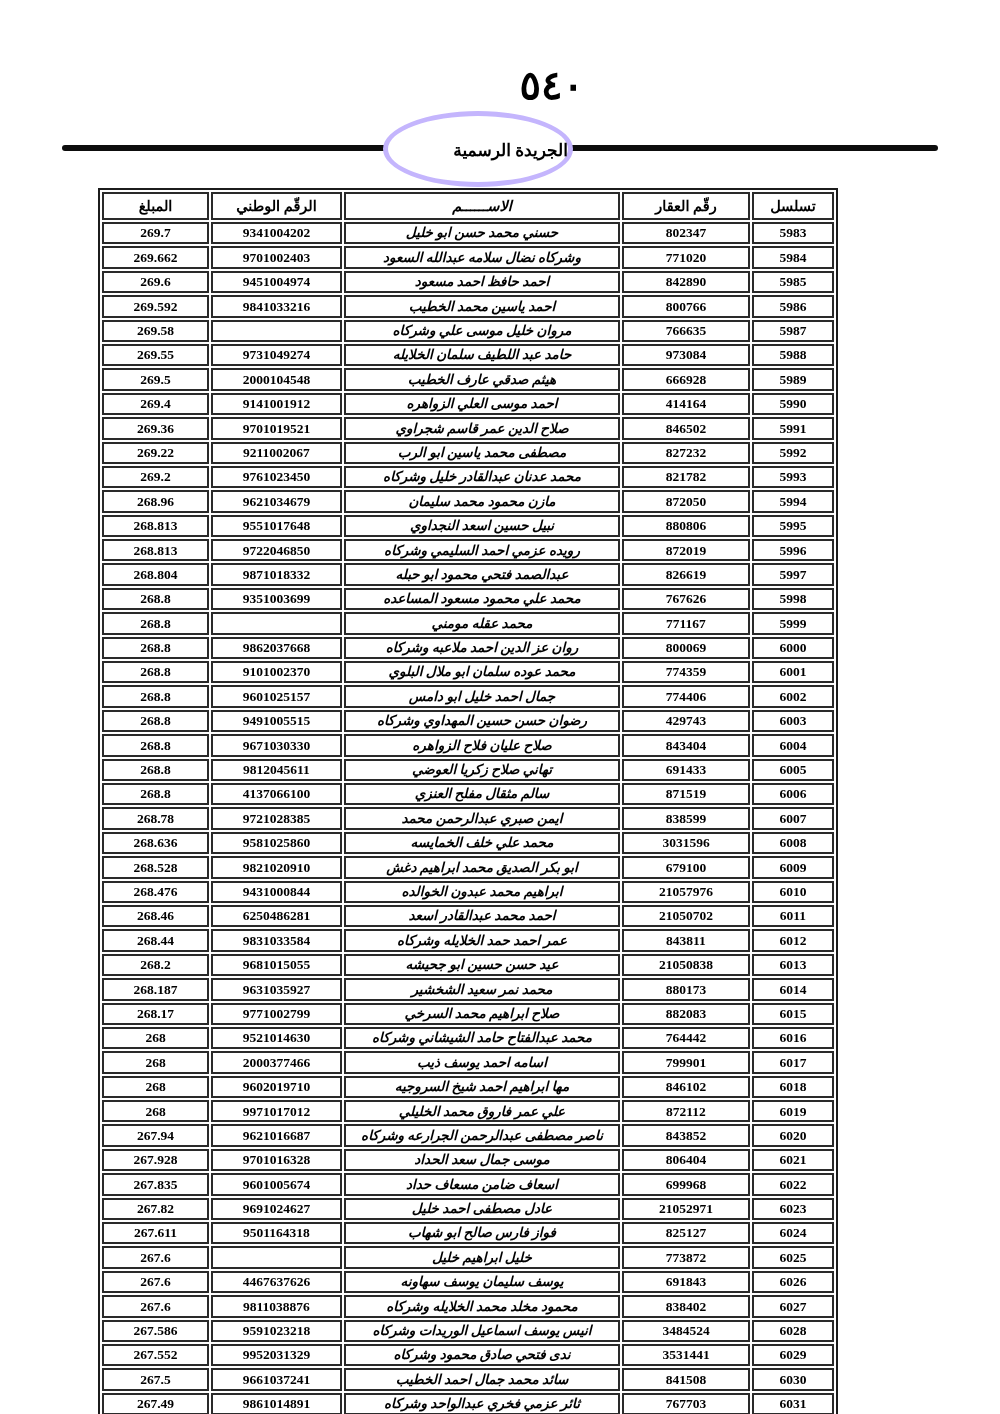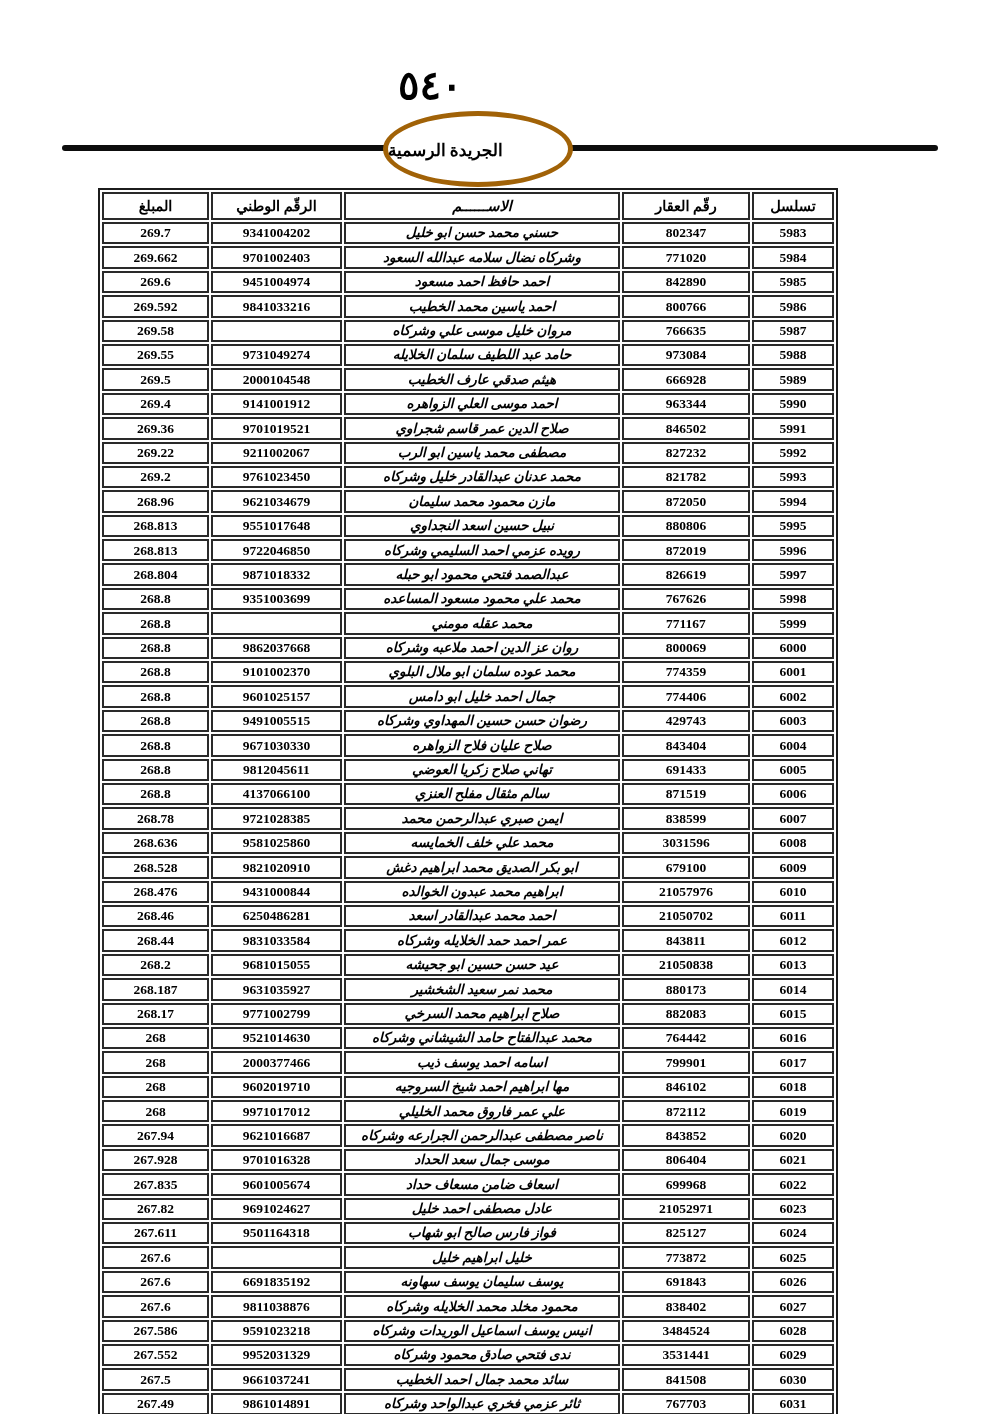--- a/index.html
+++ b/index.html
@@ -21,9 +21,9 @@
   .page-number {
     position: absolute;
     top: 66px;
-    left: 398px;
+    left: 384px;
     width: 200px;
-    text-align: left;
+    text-align: right;
     font-size: 40px;
     font-weight: bold;
     letter-spacing: 2px;

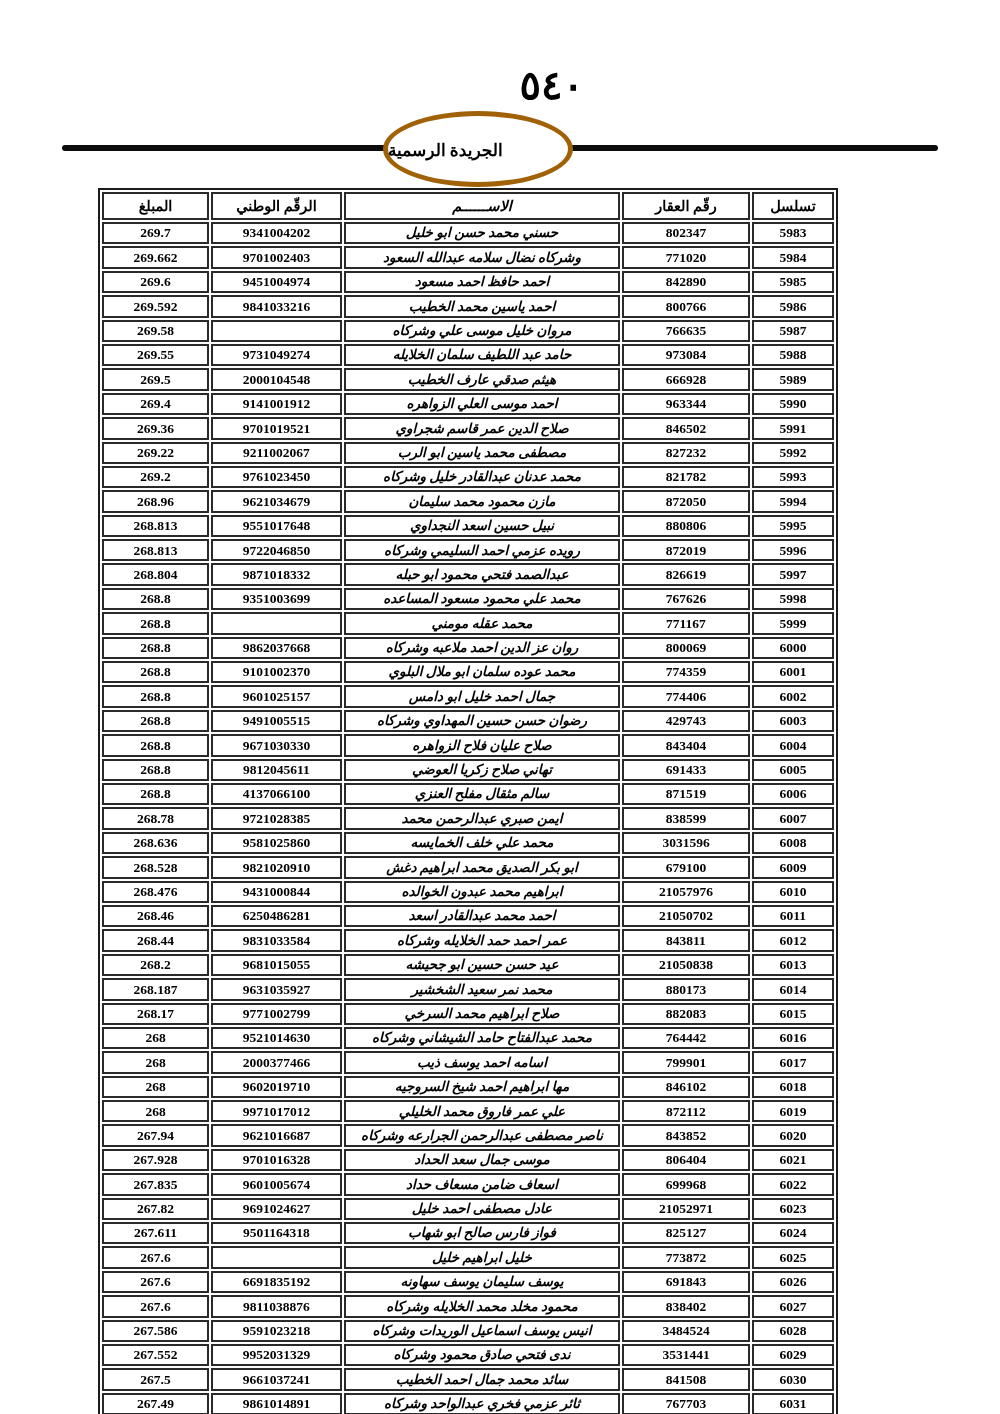--- a/index.html
+++ b/index.html
@@ -45,11 +45,11 @@
     width: 190px;
     height: 76px;
     background: #ffffff;
-    border: 5px solid #a16207;
+    border: 5px solid #c4b5fd;
     border-radius: 50%;
     display: flex;
     align-items: center;
-    justify-content: flex-end;
+    justify-content: flex-start;
     box-sizing: border-box;
   }
   .banner-ellipse span {

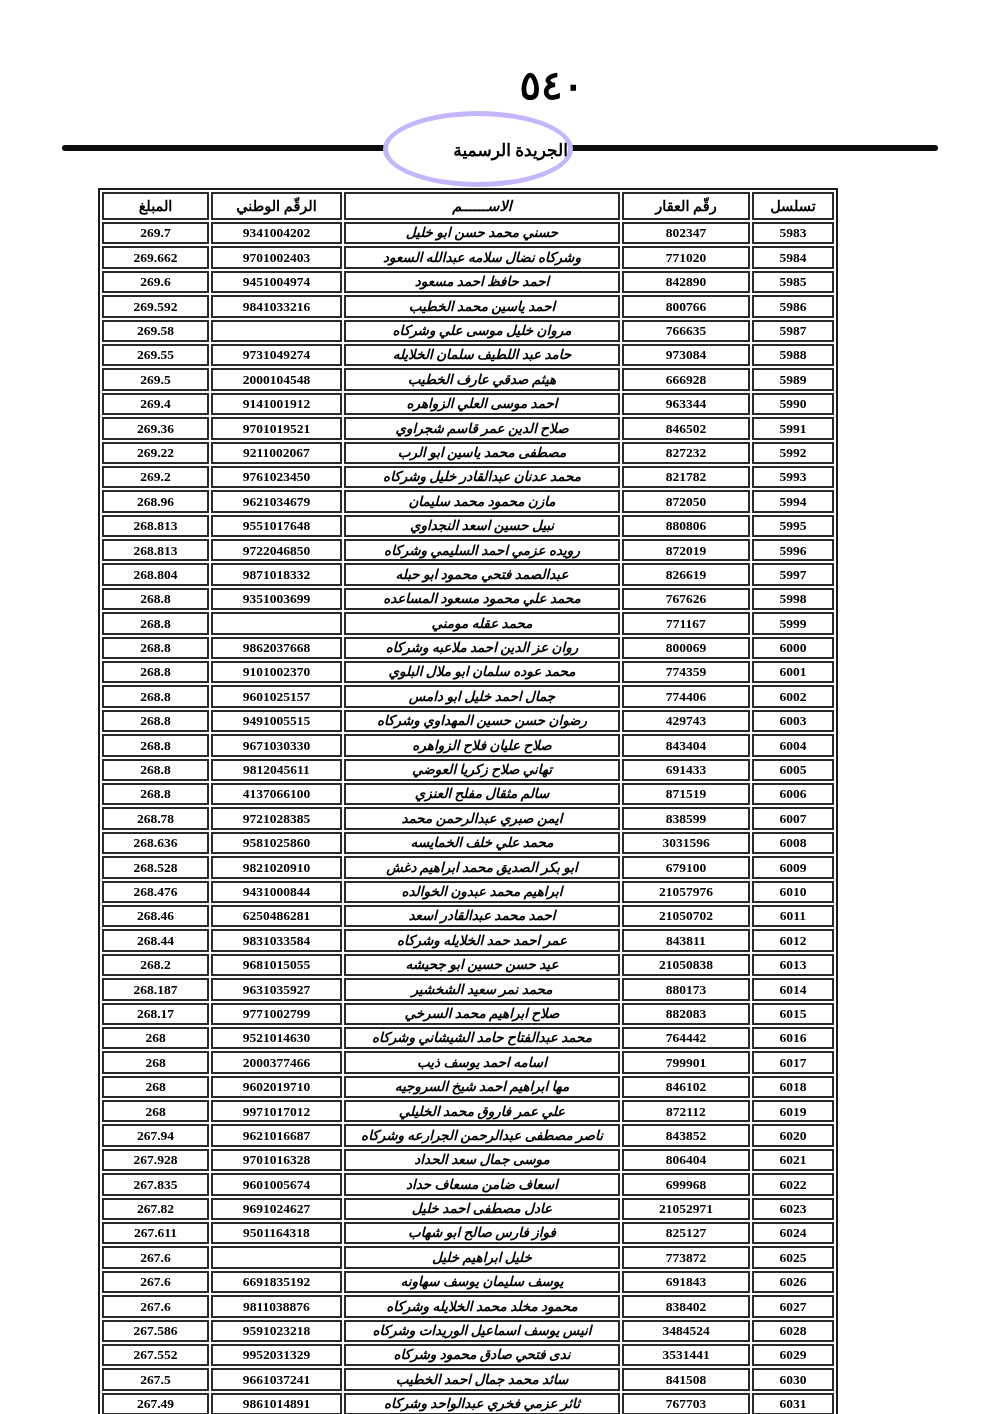--- a/index.html
+++ b/index.html
@@ -173,7 +173,7 @@
         </tr>
         <tr>
           <td class="col-serial">5990</td>
-          <td class="col-property_number">963344</td>
+          <td class="col-property_number">414164</td>
           <td class="col-name">احمد موسى العلي الزواهره</td>
           <td class="col-national_id">9141001912</td>
           <td class="col-amount">269.4</td>

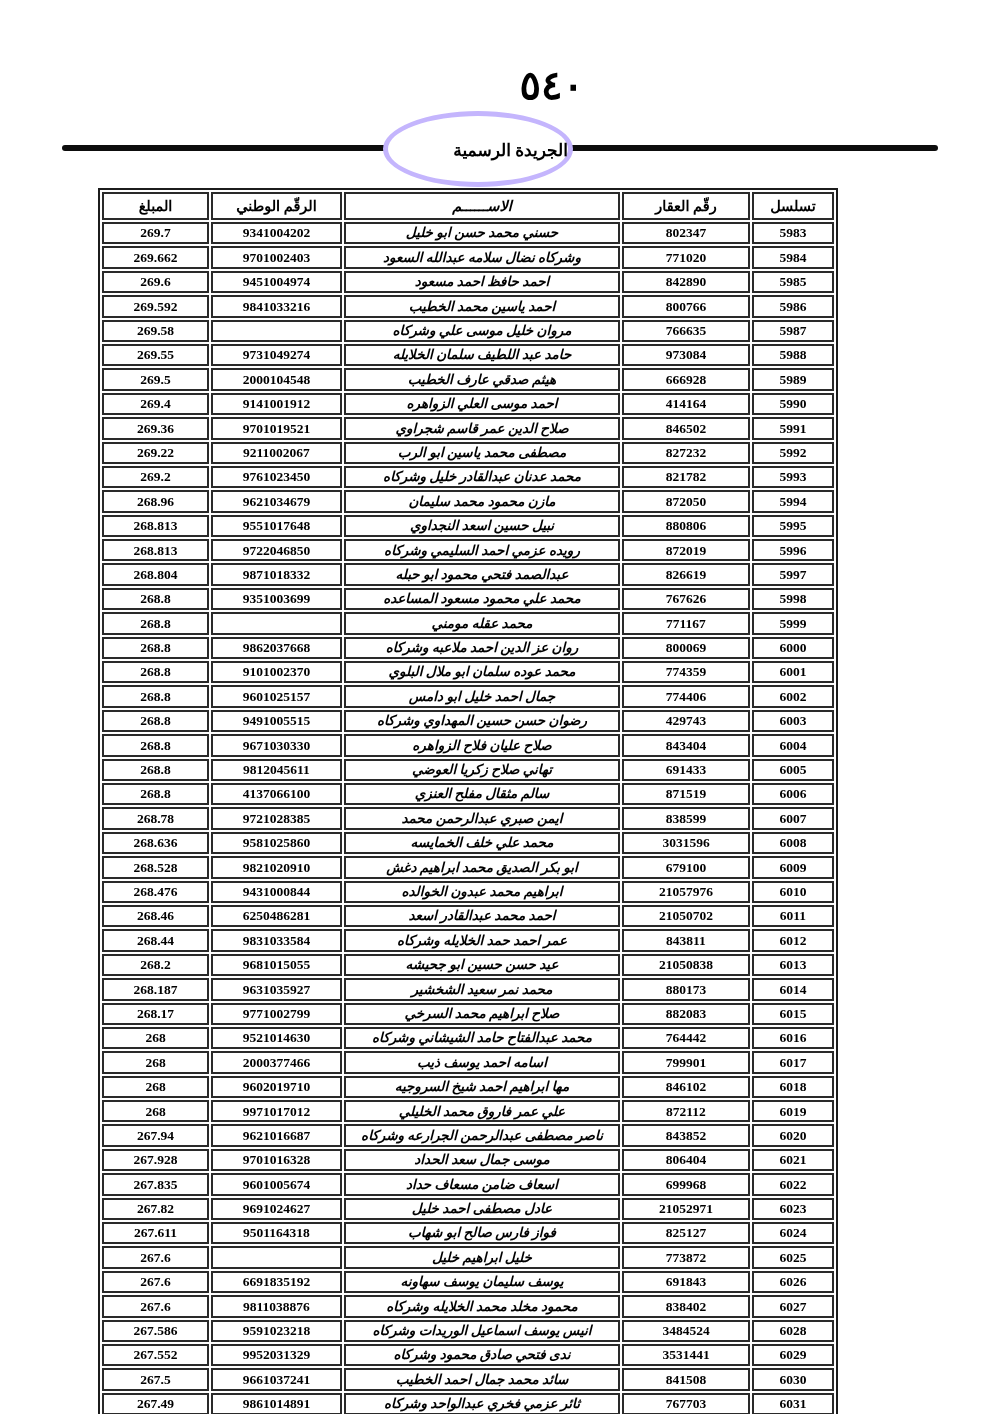--- a/index.html
+++ b/index.html
@@ -427,7 +427,7 @@
           <td class="col-serial">6026</td>
           <td class="col-property_number">691843</td>
           <td class="col-name">يوسف سليمان يوسف سهاونه</td>
-          <td class="col-national_id">6691835192</td>
+          <td class="col-national_id">4467637626</td>
           <td class="col-amount">267.6</td>
         </tr>
         <tr>

